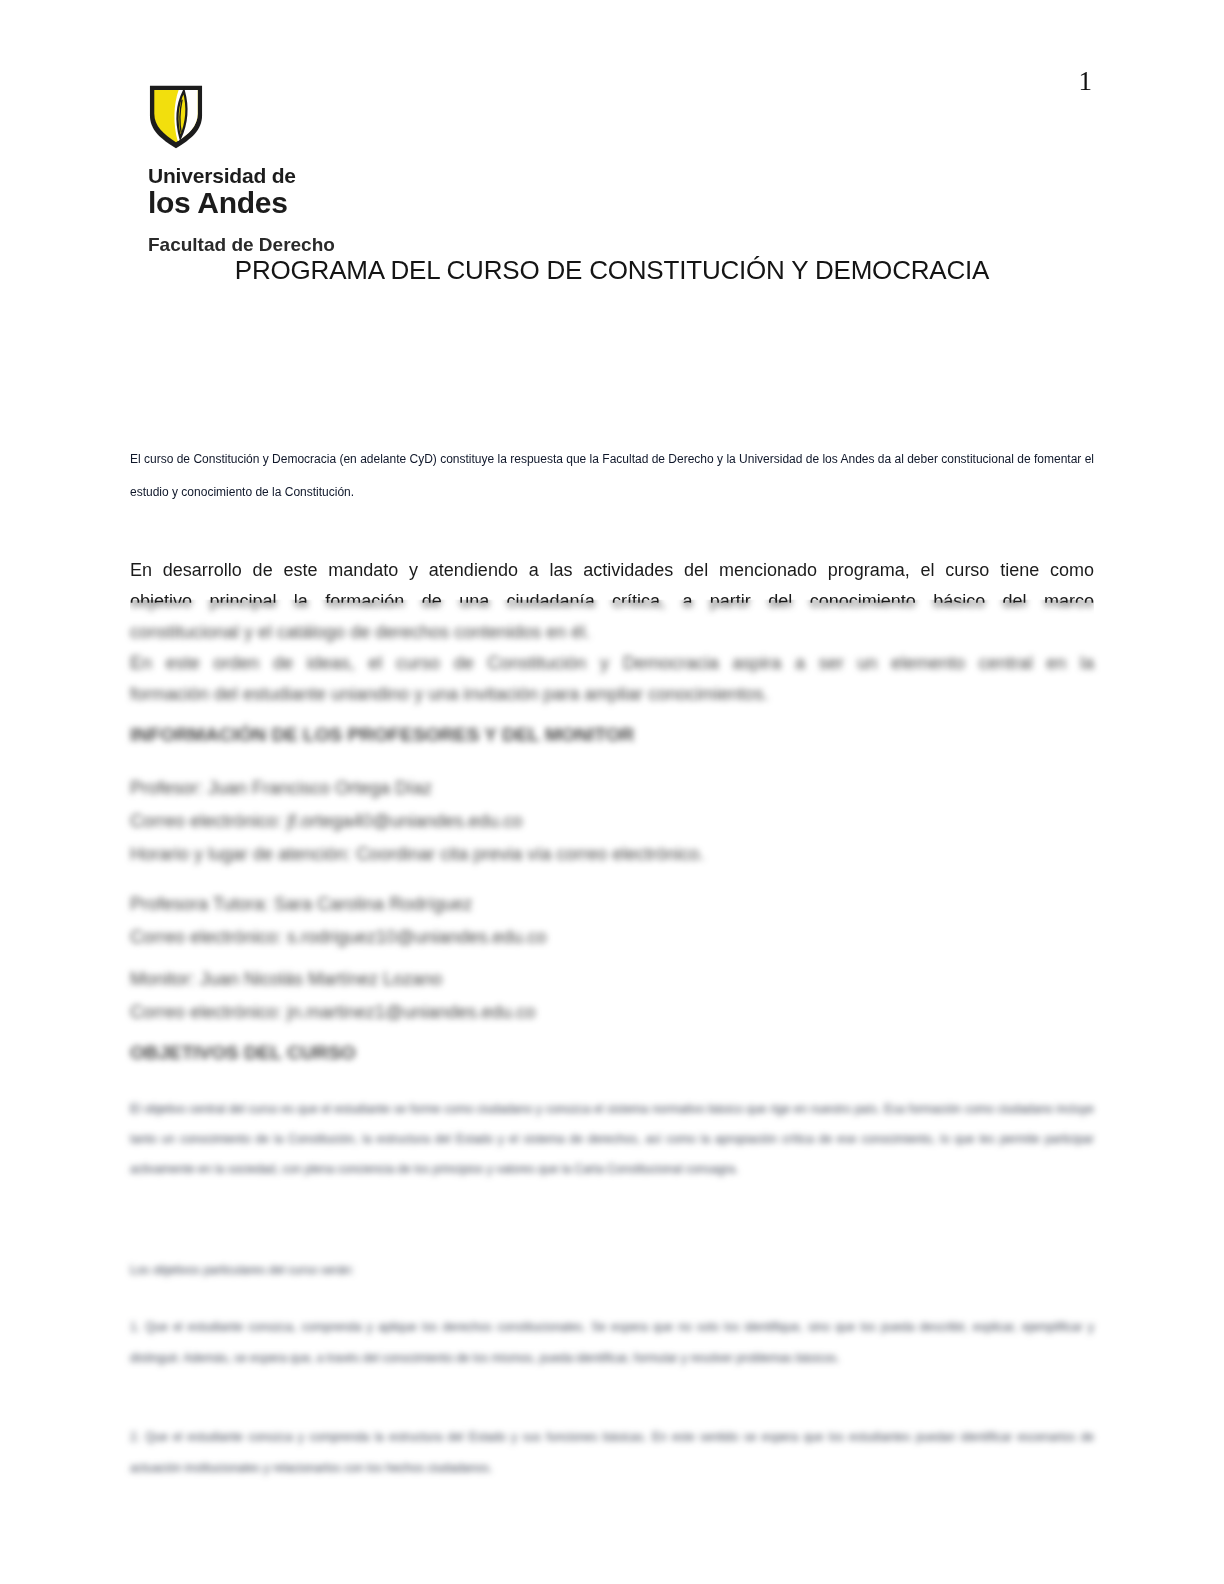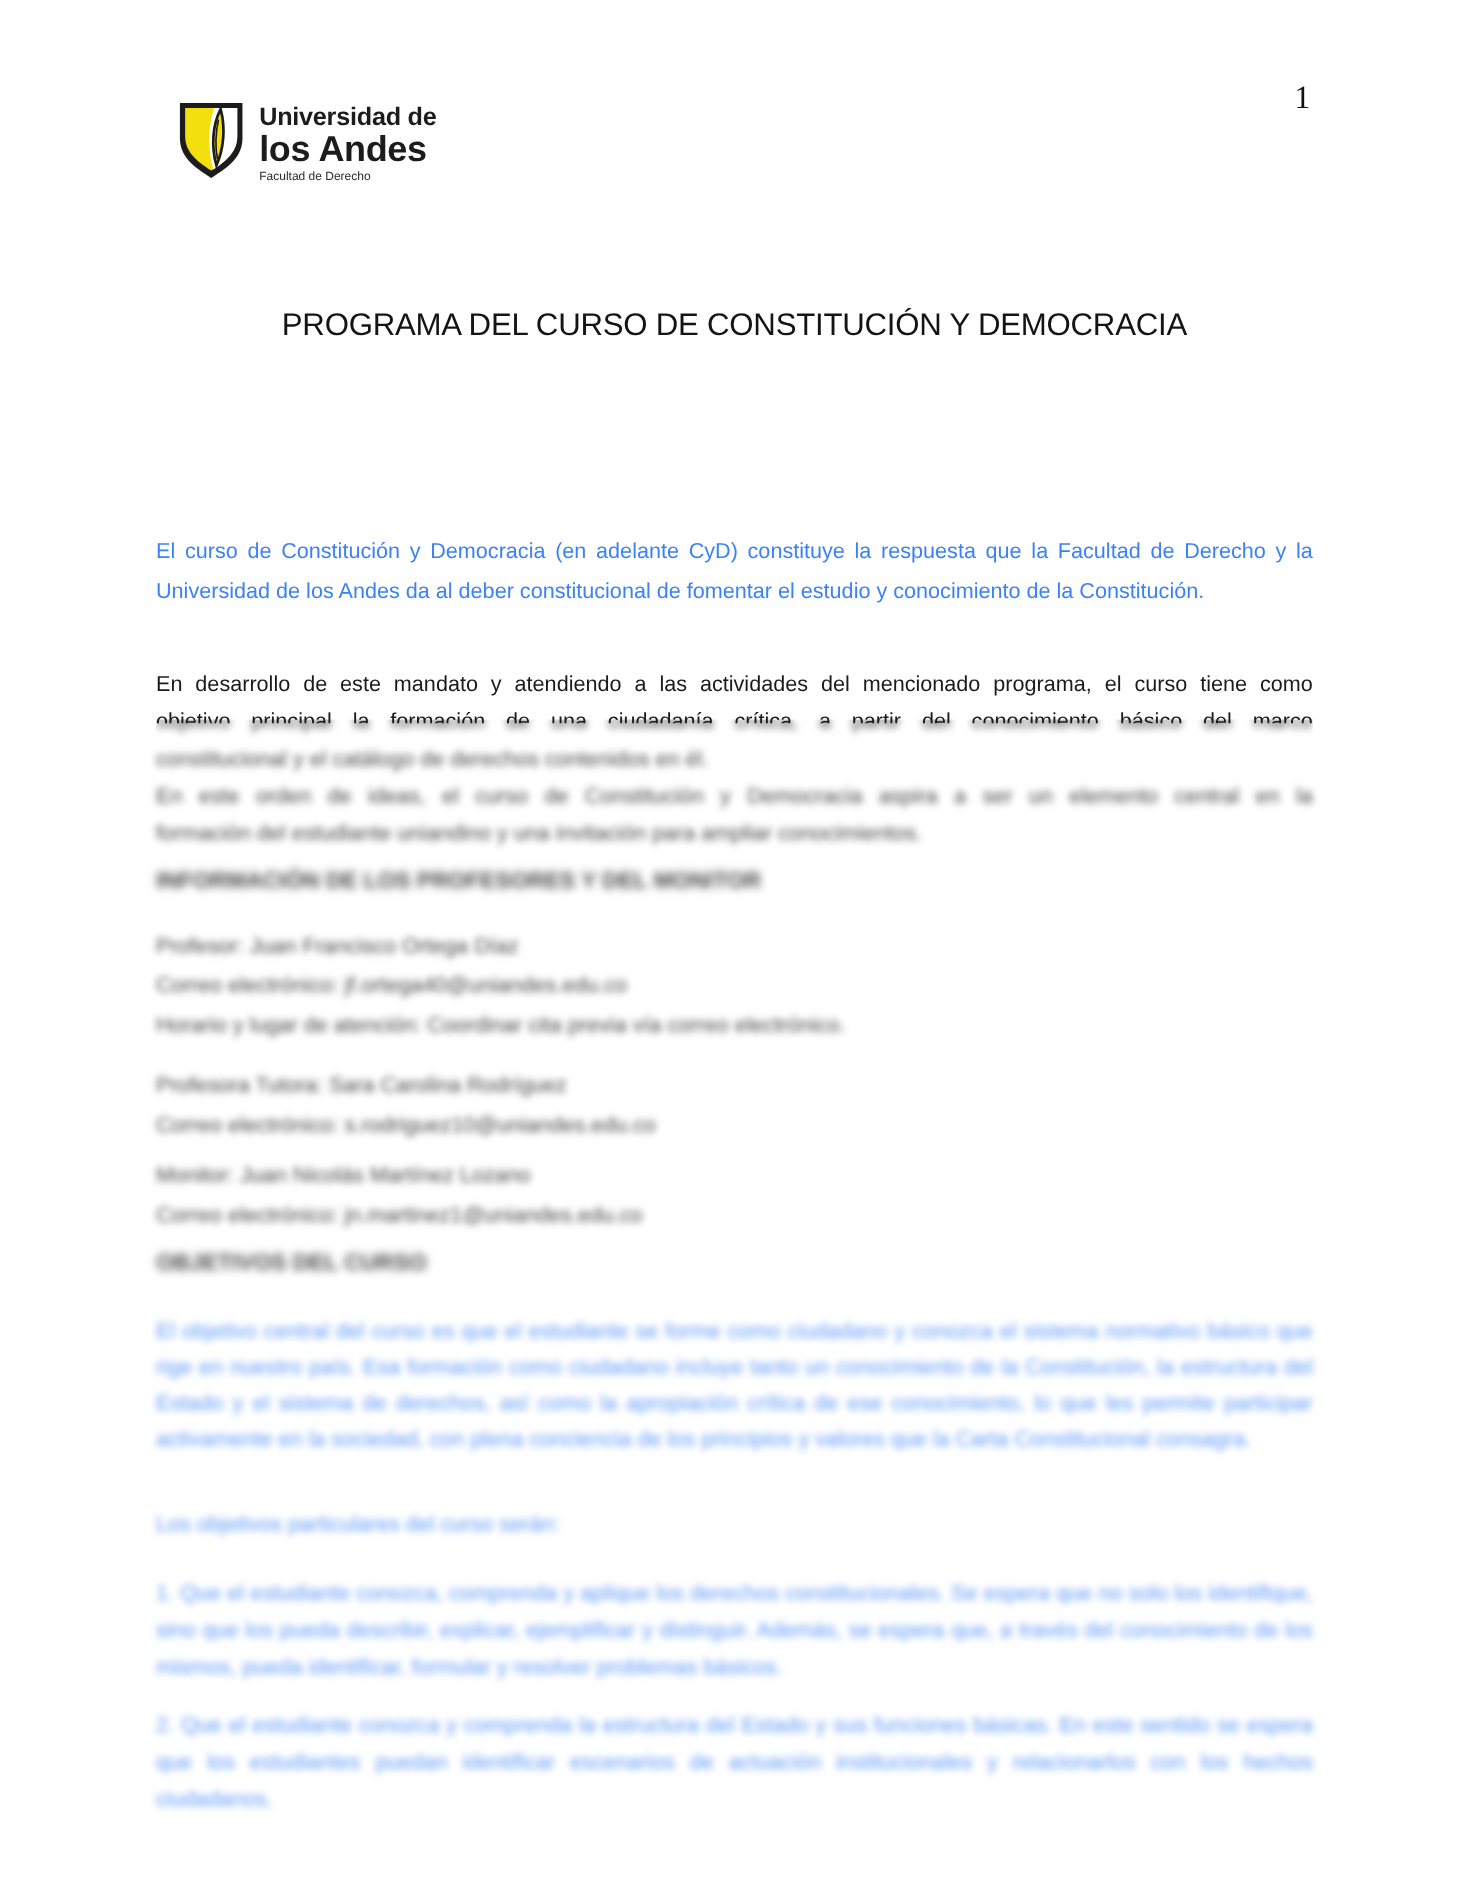--- a/index.html
+++ b/index.html
@@ -13,7 +13,7 @@
   }
 
   
-  .logo { position:absolute; left:148px; top:84px; display:flex; align-items:flex-start; gap:12px; }
+  .logo { position:absolute; left:148px; top:84px; display:flex; align-items:flex-start; gap:12px;flex-direction:column; }
   .logo-shield { flex:0 0 auto; }
   .logo-text { padding-top:2px; }
   .logo-l1 { font-weight:bold; font-size:21px; line-height:24px; letter-spacing:-0.2px; color:#1c1c1c; }

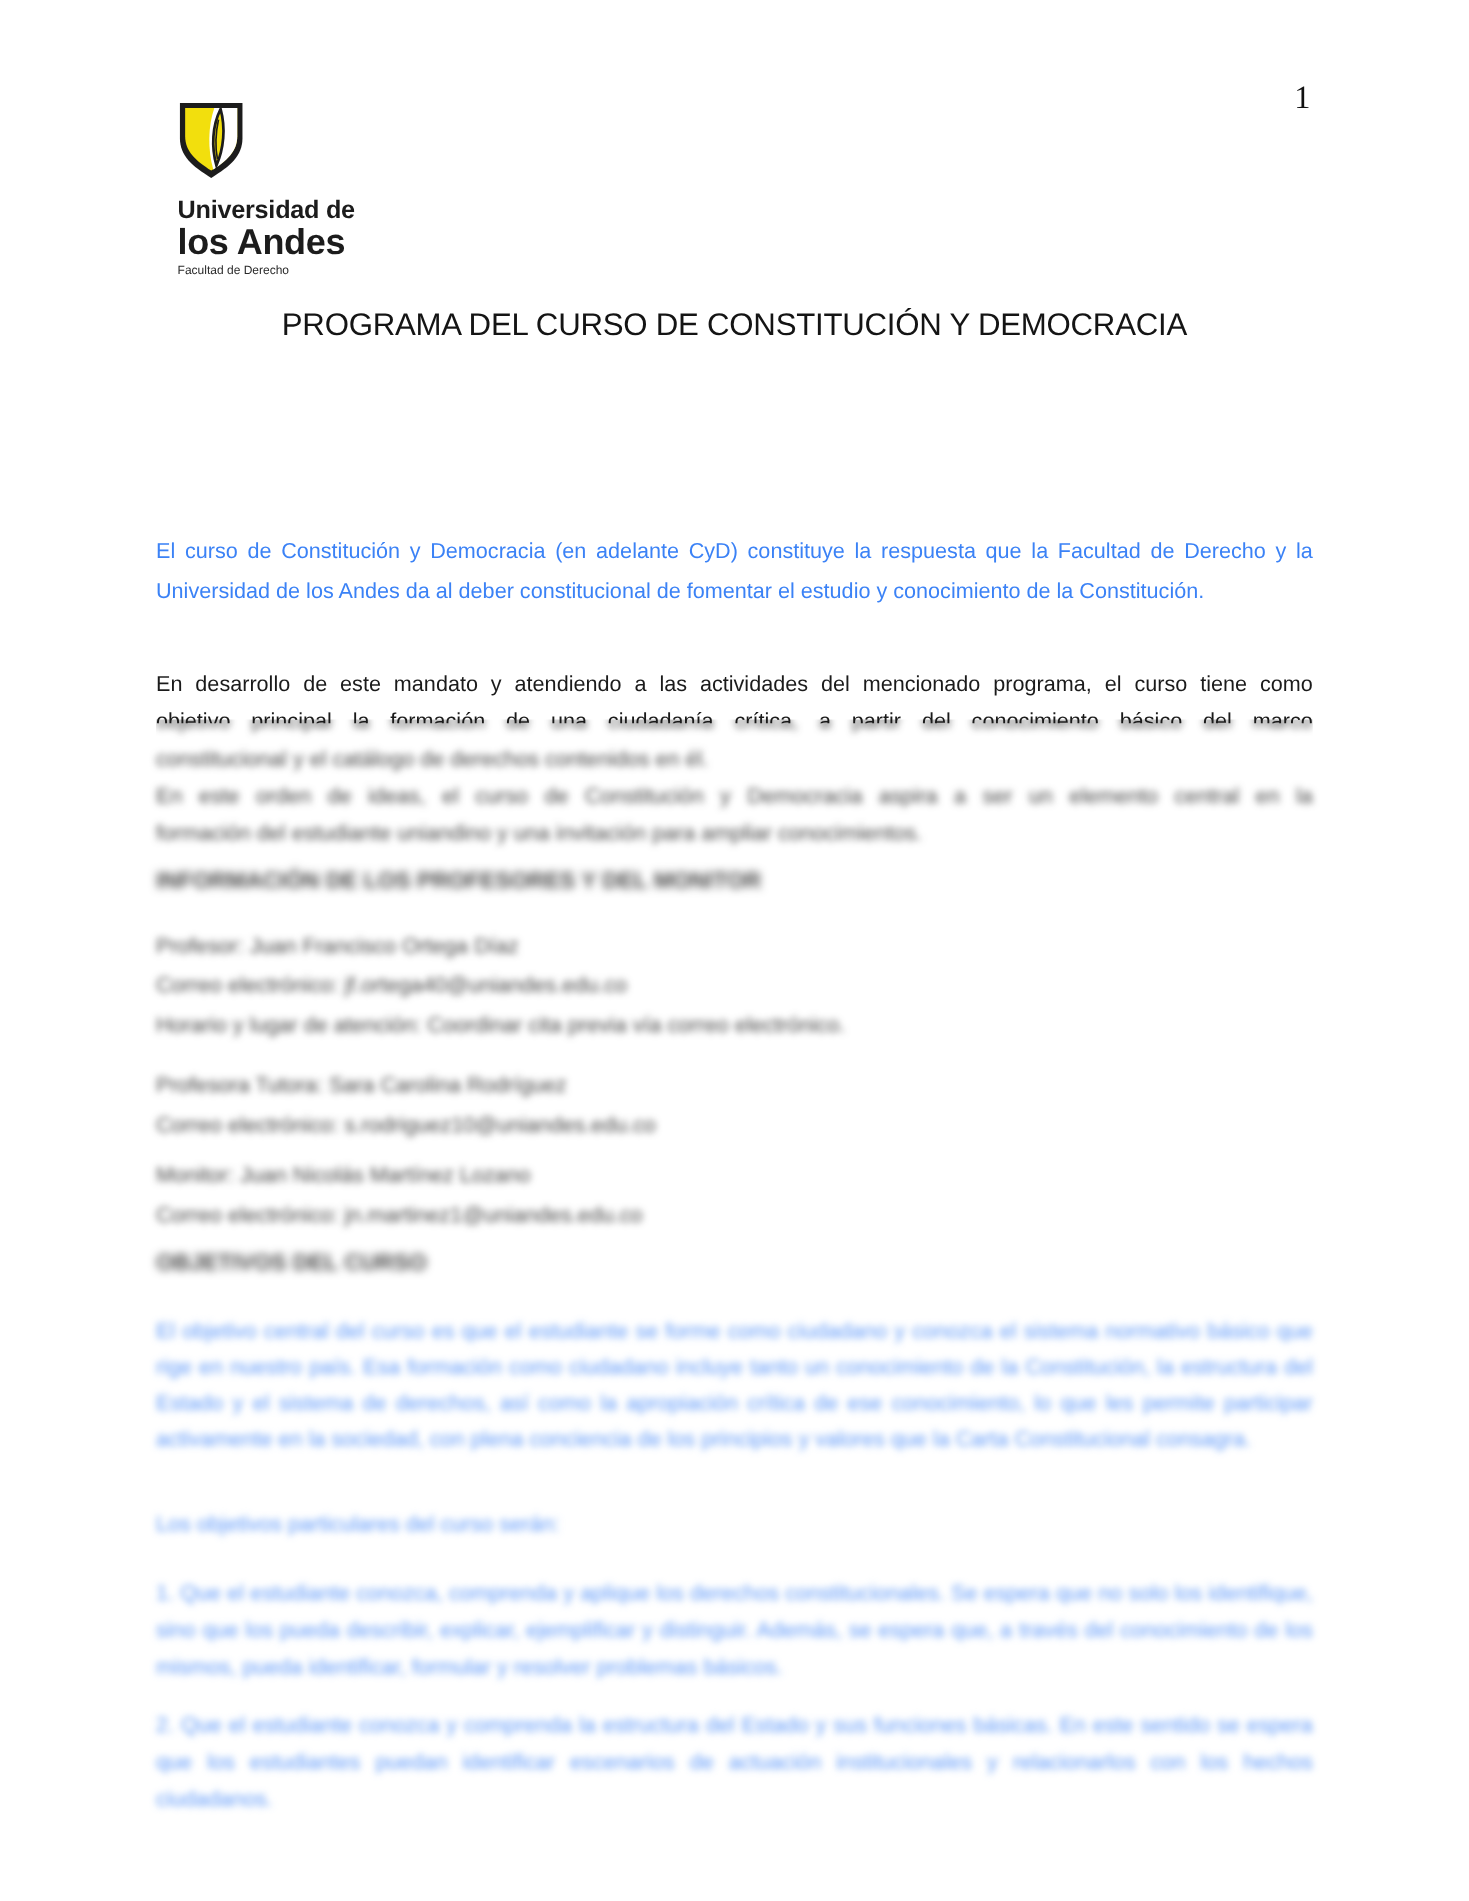--- a/index.html
+++ b/index.html
@@ -18,7 +18,7 @@
   .logo-text { padding-top:2px; }
   .logo-l1 { font-weight:bold; font-size:21px; line-height:24px; letter-spacing:-0.2px; color:#1c1c1c; }
   .logo-l2 { font-weight:bold; font-size:30px; line-height:29px; letter-spacing:-0.3px; color:#1c1c1c; }
-  .logo-l3 { font-weight:normal; font-size:10px; line-height:18px; margin-top:0; color:#2a2a2a; }
+  .logo-l3 { font-weight:bold; font-size:19px; line-height:18px; margin-top:19px; color:#2a2a2a; }
 
   .pagenum {
     position:absolute; top:66px; right:132px;

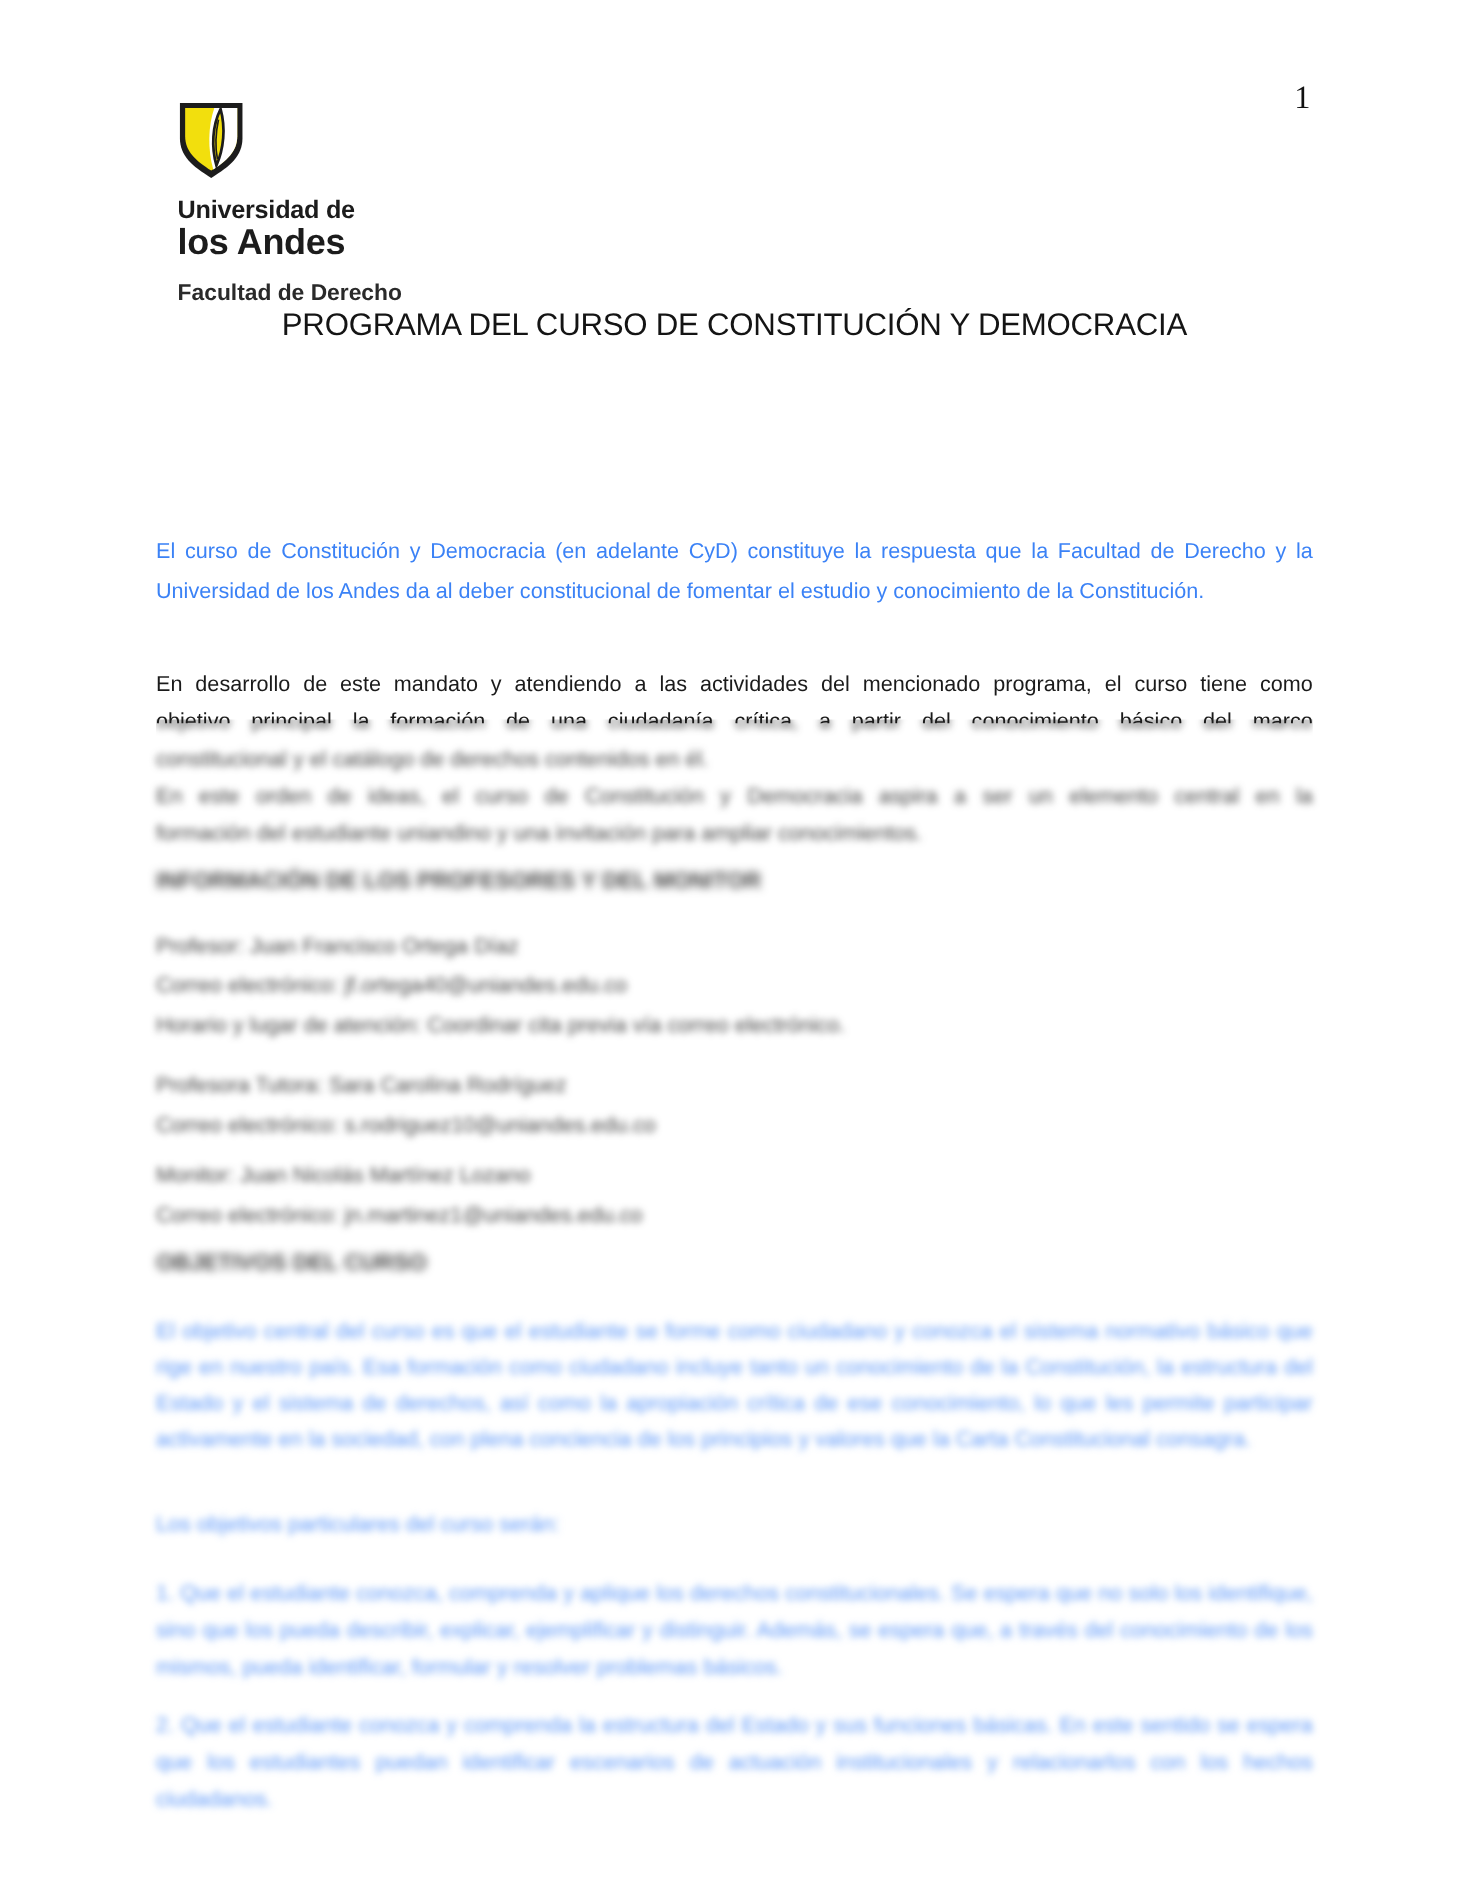--- a/index.html
+++ b/index.html
@@ -31,7 +31,7 @@
   .title { top:254px; text-align:center; font-weight:normal; font-size:26px; line-height:33px; letter-spacing:-0.2px; color:#141414; }
   .h { font-weight:bold; font-size:19px; color:#141414; }
 
-  .body-txt { font-size:18px; line-height:33px; color:#3b82f6; }
+  .body-txt { font-size:12px; line-height:33px; color:#0f172a; }
   .just { text-align:justify; }
 
   .lines { font-size:18px; color:#1b1b1b; }

